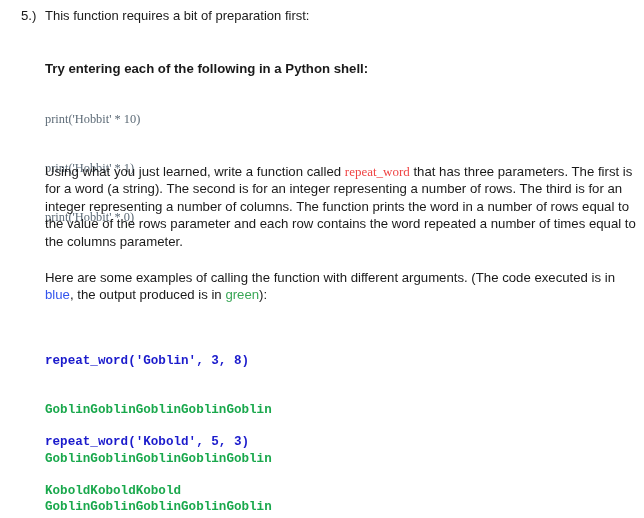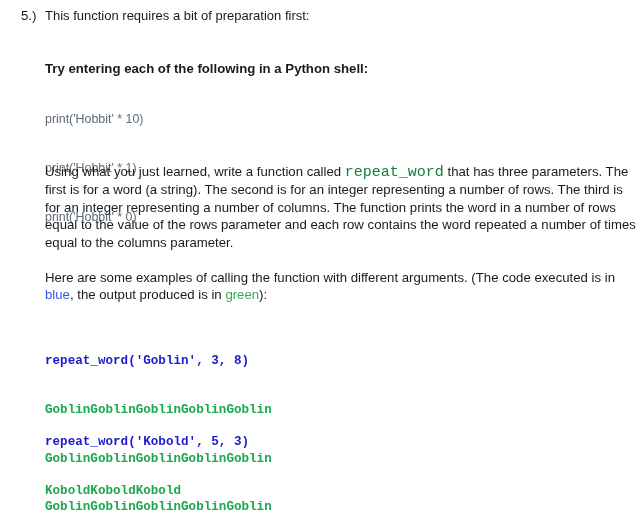--- a/index.html
+++ b/index.html
@@ -82,7 +82,7 @@
   
   .code-block {
     position: absolute;
-    font-family: Liberation Sans, sans-serif;
+    font-family: Liberation Serif, serif;
     font-size: 12.4px;
     line-height: 16.2px;
     white-space: pre;

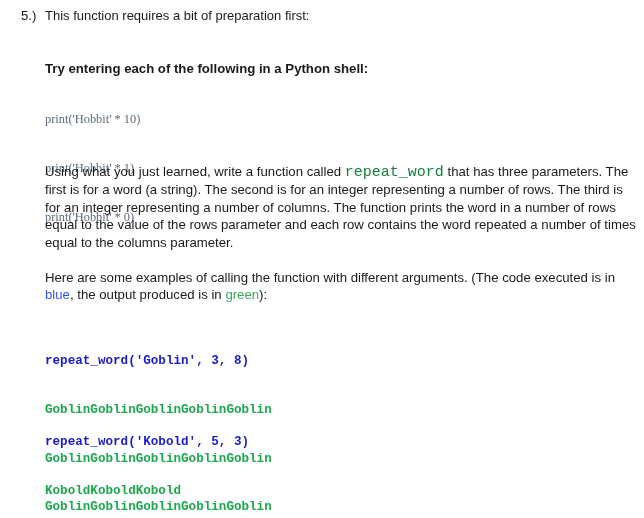--- a/index.html
+++ b/index.html
@@ -96,9 +96,9 @@
   }
 
   .mono-inline {
-    font-family: Liberation Mono, monospace;
-    font-size: 15px;
-    color: #15803d;
+    font-family: Liberation Serif, serif;
+    font-size: 13px;
+    color: #ef4444;
     letter-spacing: 0;
   }
 

